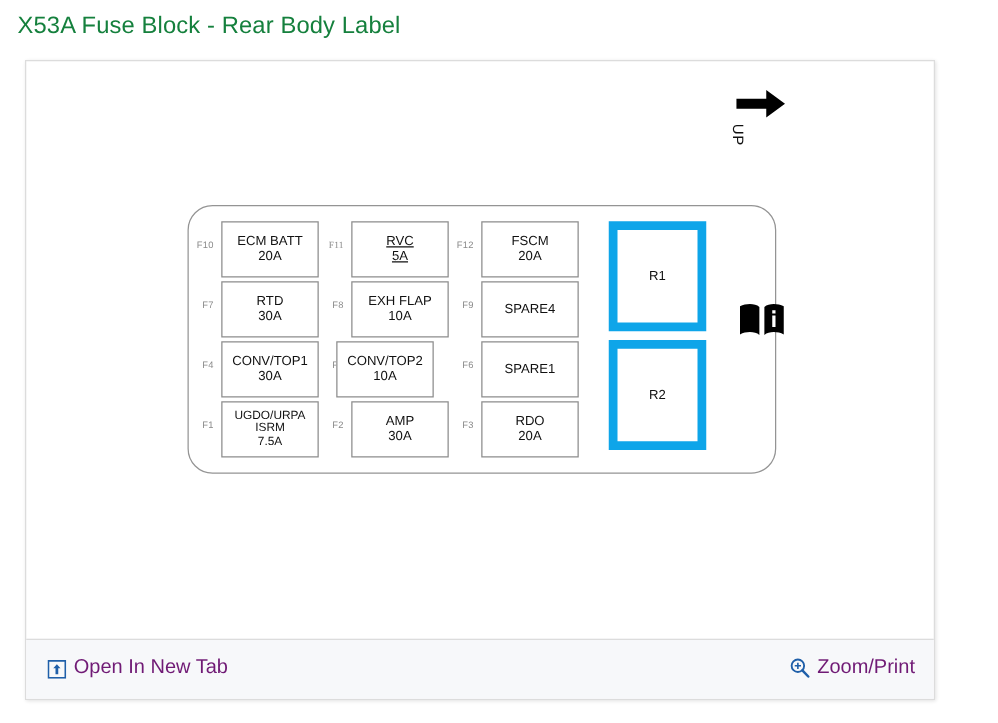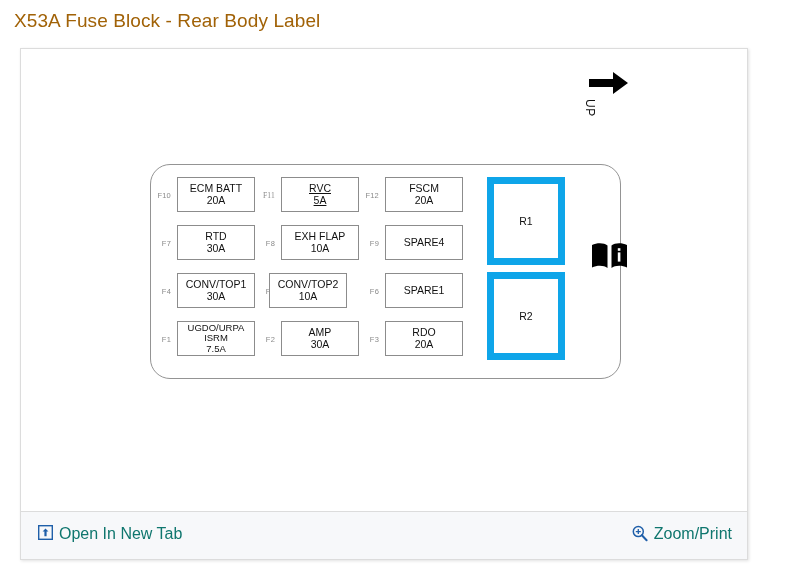--- a/index.html
+++ b/index.html
@@ -21,7 +21,7 @@
     left: 14px;
     top: 10px;
     font-size: 19px;
-    color: #a16207;
+    color: #15803d;
     font-weight: 400;
     letter-spacing: 0.1px;
     white-space: nowrap;

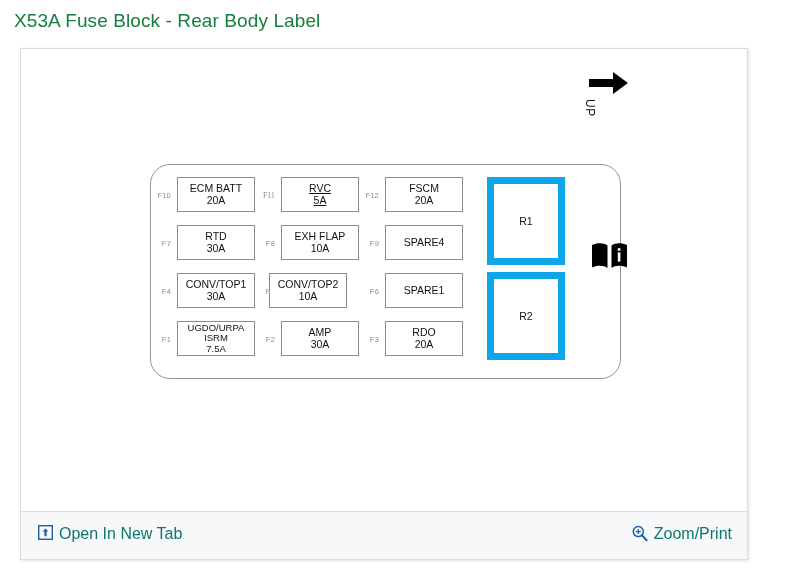--- a/index.html
+++ b/index.html
@@ -65,7 +65,7 @@
   .fuse-slot {
     position: absolute;
     width: 78px;
-    height: 35px;
+    height: 45px;
     border: 1px solid #8c8c8c;
     box-sizing: border-box;
     background: #ffffff;

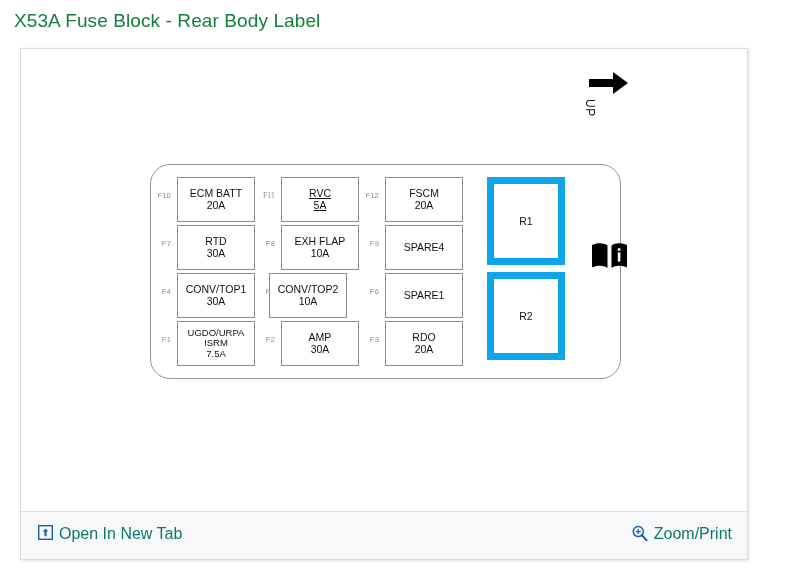--- a/index.html
+++ b/index.html
@@ -150,9 +150,9 @@
     position: absolute;
     top: 13px;
     display: flex;
-    align-items: flex-start;
+    align-items: flex-end;
     gap: 6px;
-    color: #0f766e;
+    color: #701a75;
     font-size: 16px;
     text-decoration: none;
     cursor: pointer;

